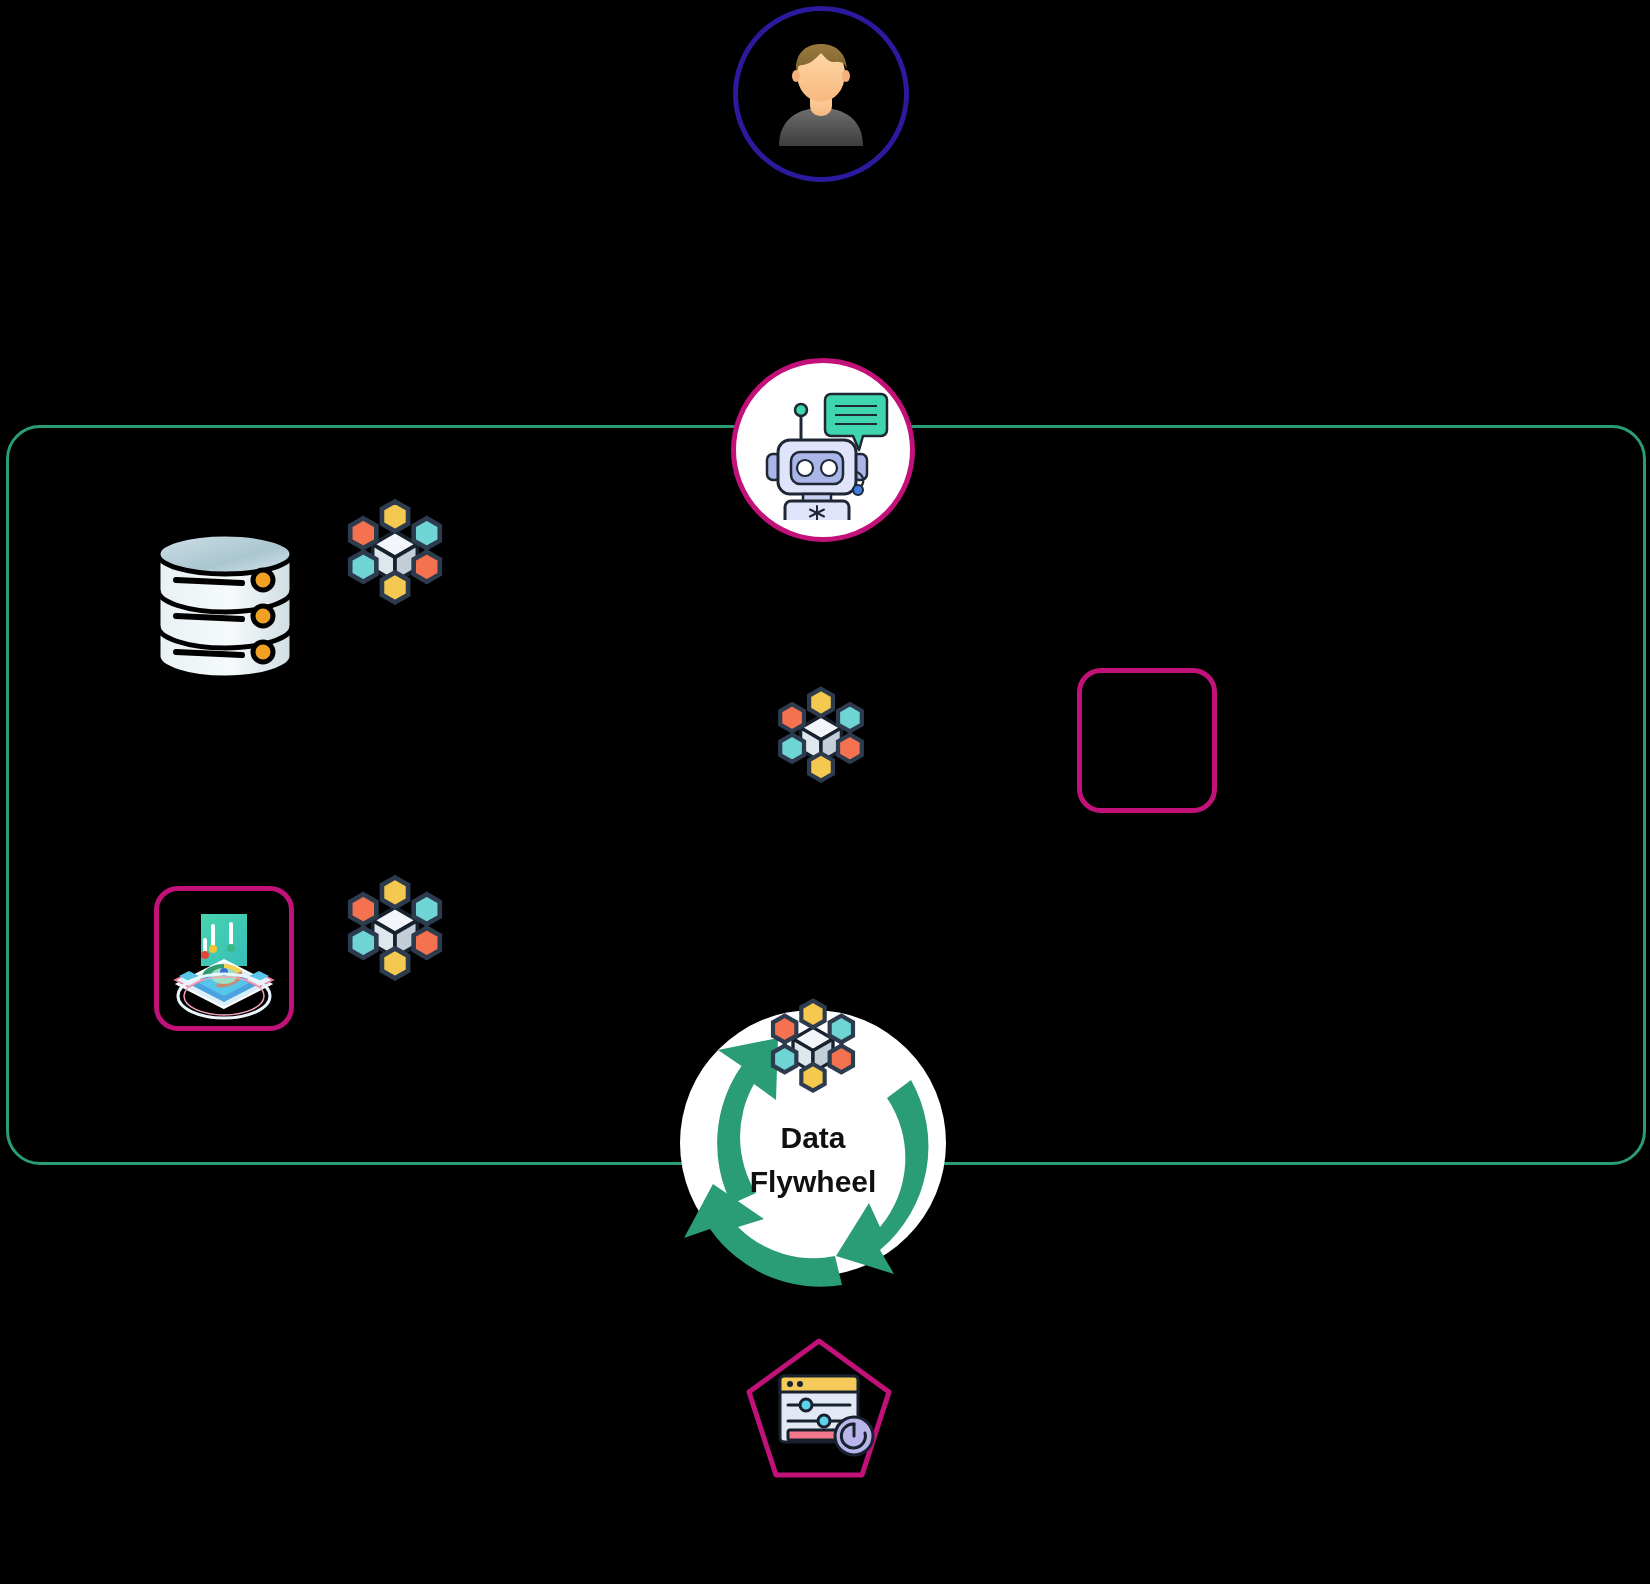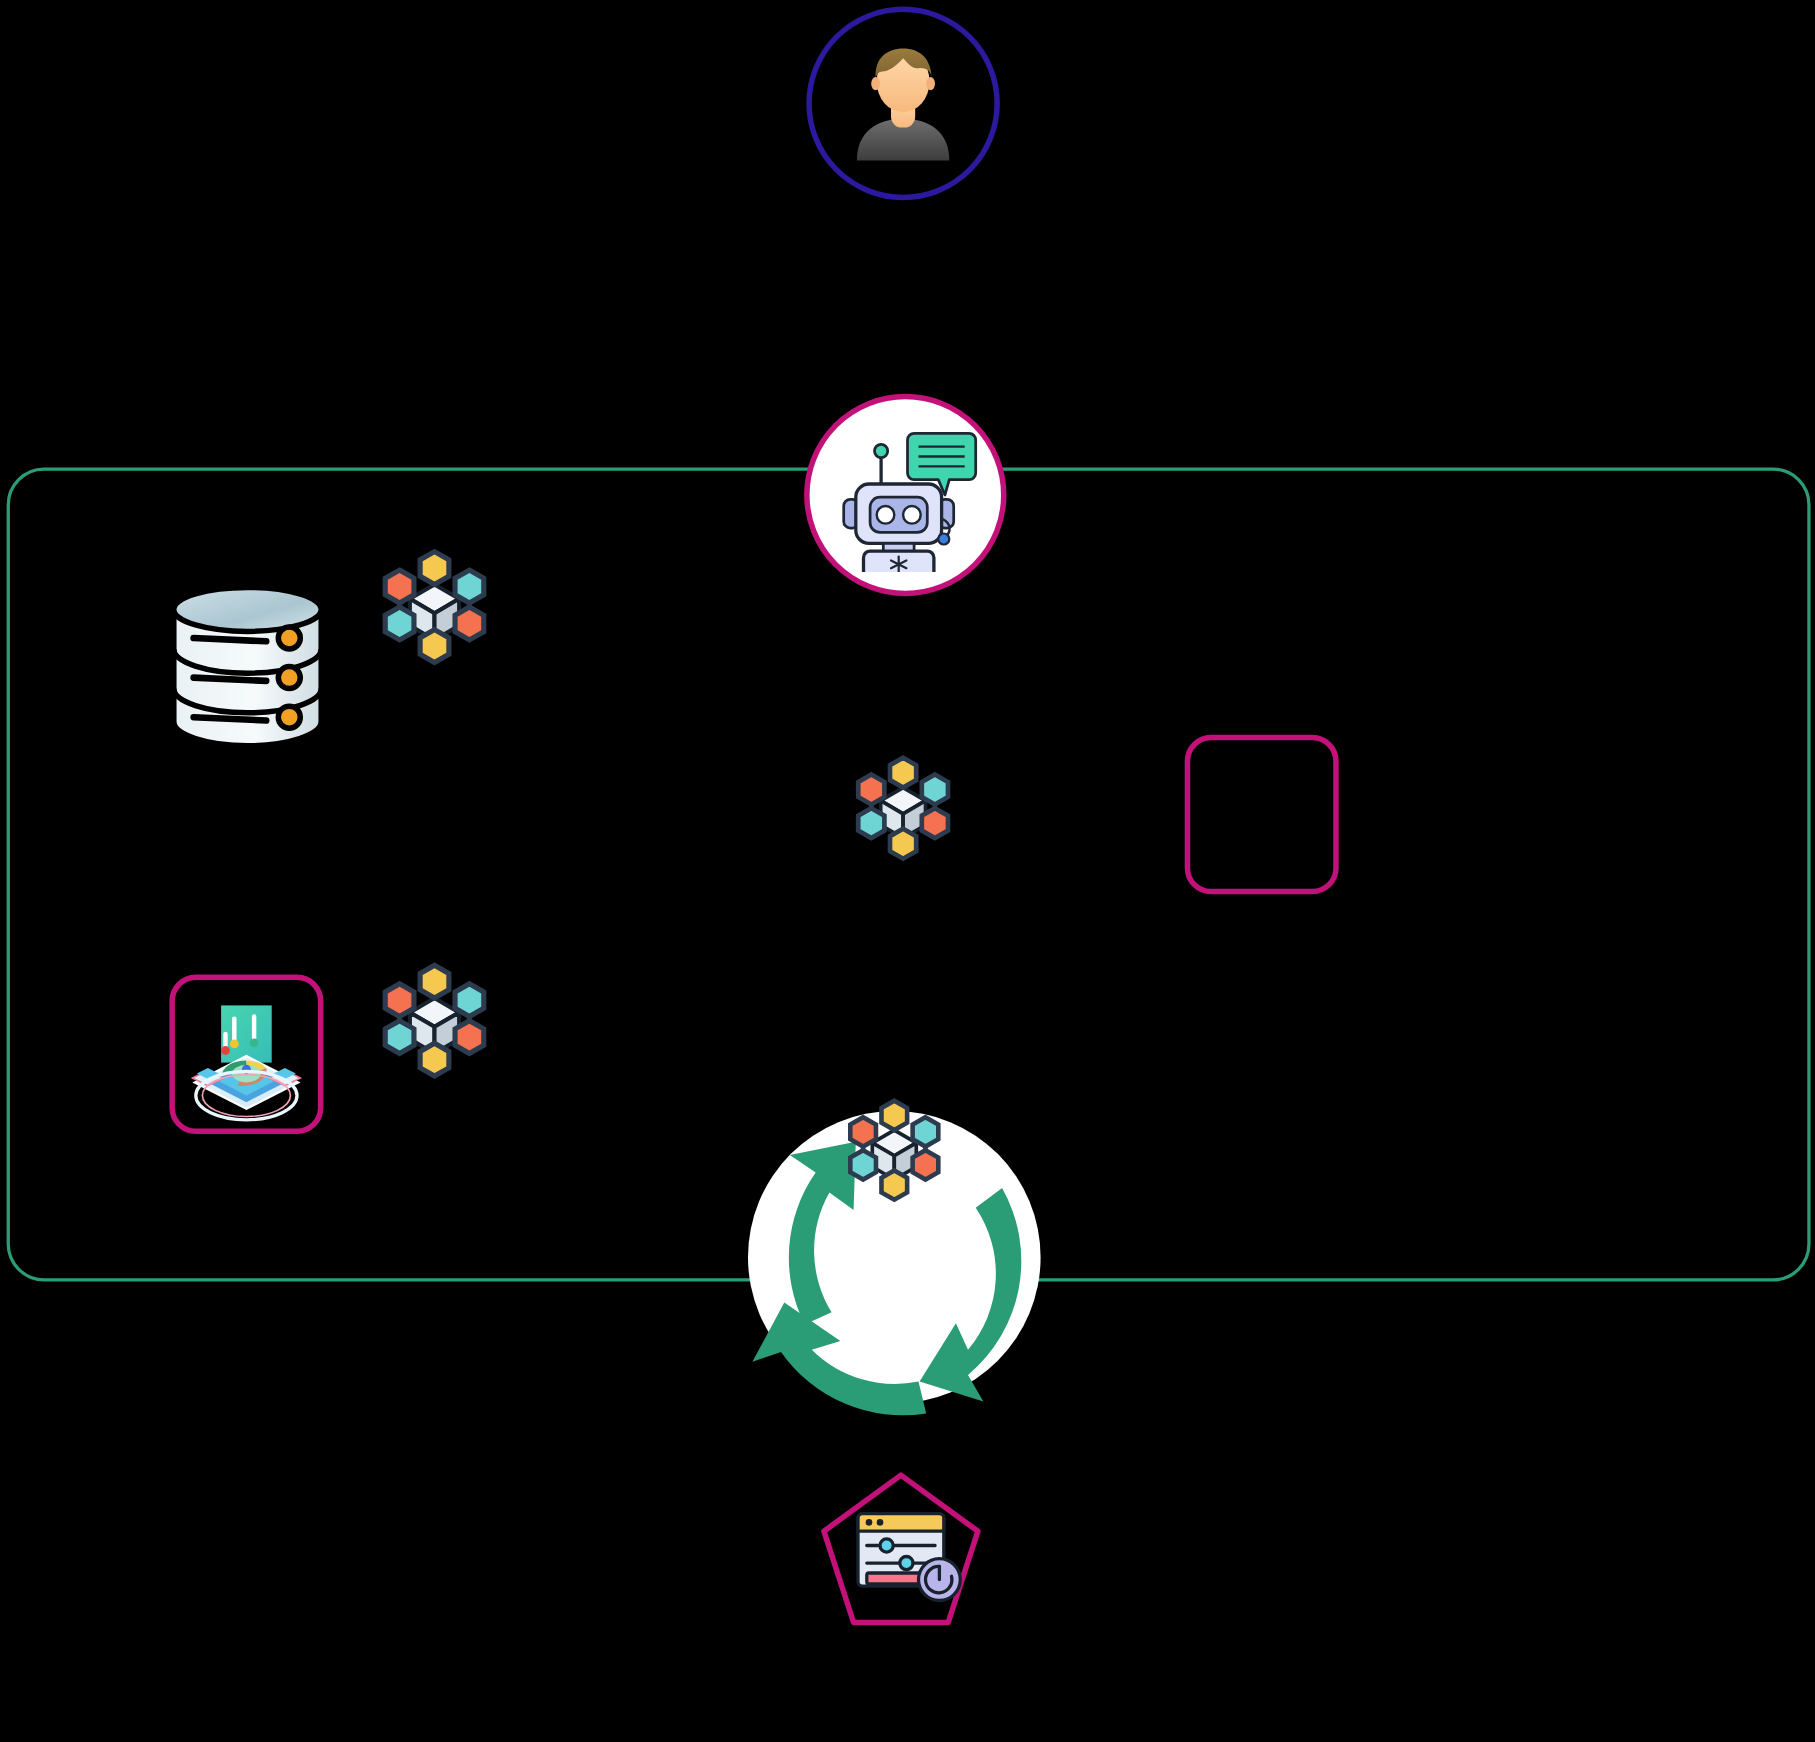--- a/index.html
+++ b/index.html
@@ -401,6 +401,8 @@
       <polygon points="60,84 74,92 74,108 60,116 46,108 46,92" fill="#f5c84f" stroke="#2c3b4d" stroke-width="5"></polygon>
     </svg>
 
+    <div id="flywheel-label">Data
+Flywheel</div>
   </div>
 
   <div class="node" id="config-node">

